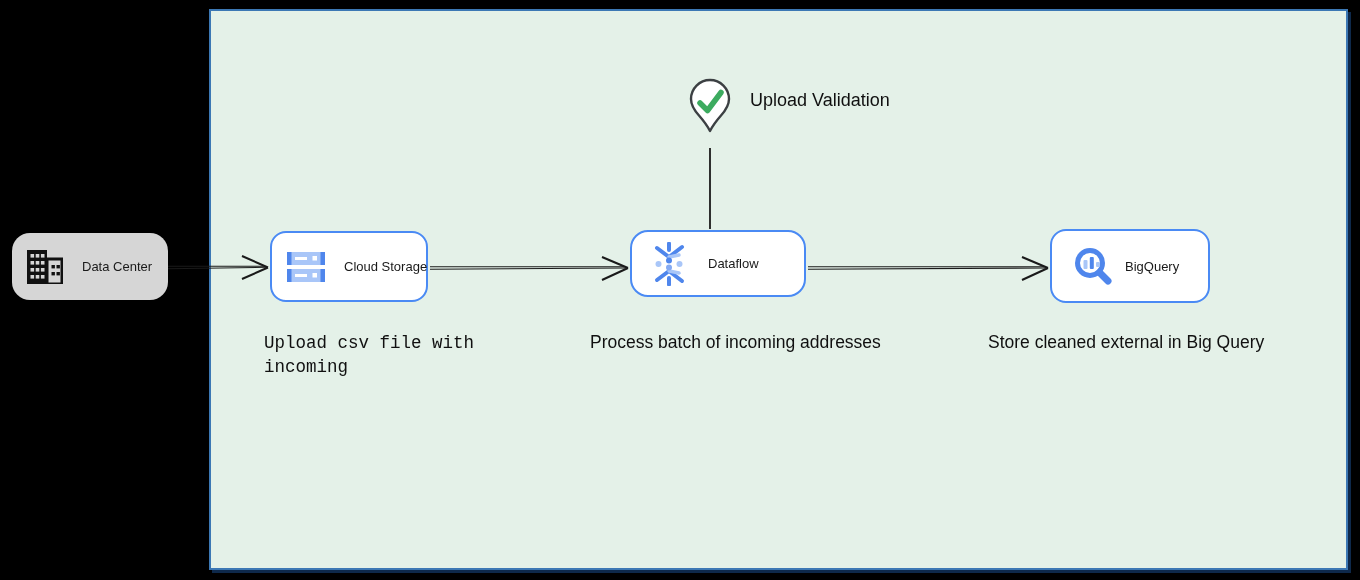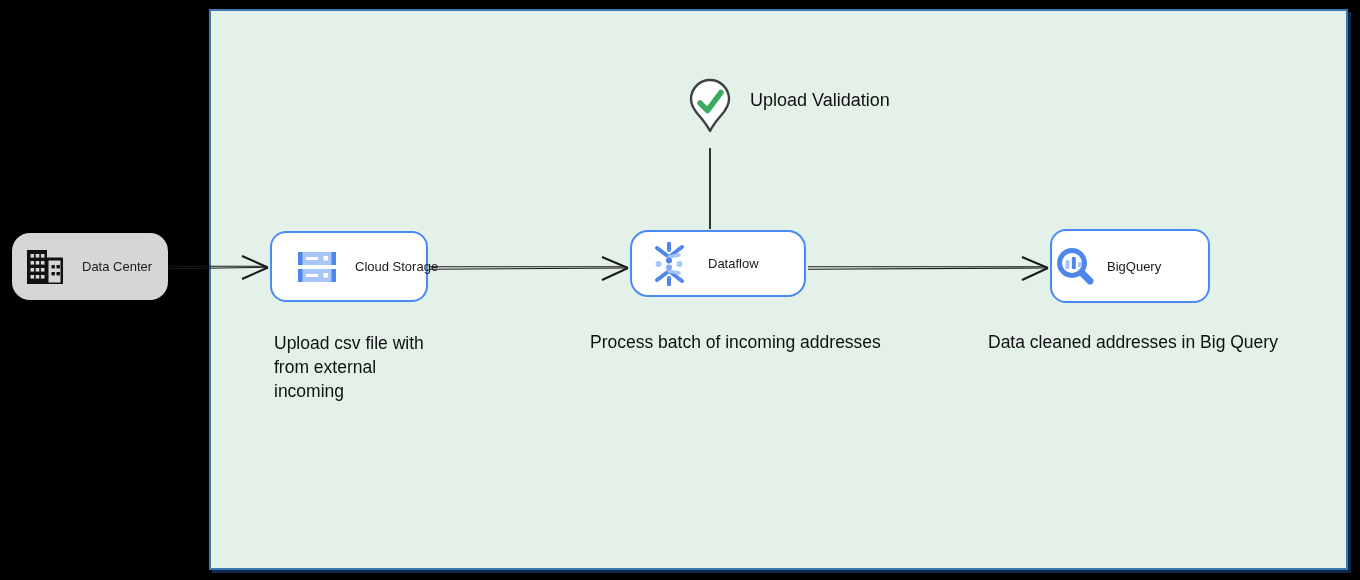--- a/index.html
+++ b/index.html
@@ -32,7 +32,7 @@
     left:12px;top:233px;width:156px;height:67px;border:none;border-radius:18px;
     background:var(--datacenter-fill,#d6d6d6);padding-left:15px;gap:19px;
   }
-  .node-cloud-storage{left:270px;top:231px;width:158px;height:71px;padding-left:26px;gap:19px;}
+  .node-cloud-storage{left:270px;top:231px;width:158px;height:71px;padding-left:15px;gap:19px;}
   .node-dataflow{left:630px;top:230px;width:176px;height:67px;border-radius:18px;padding-left:17px;gap:19px;}
   .node-bigquery{left:1050px;top:229px;width:160px;height:74px;padding-left:3px;gap:12px;}
   .pin{position:absolute;left:687px;top:77px;width:46px;height:60px;z-index:3;}

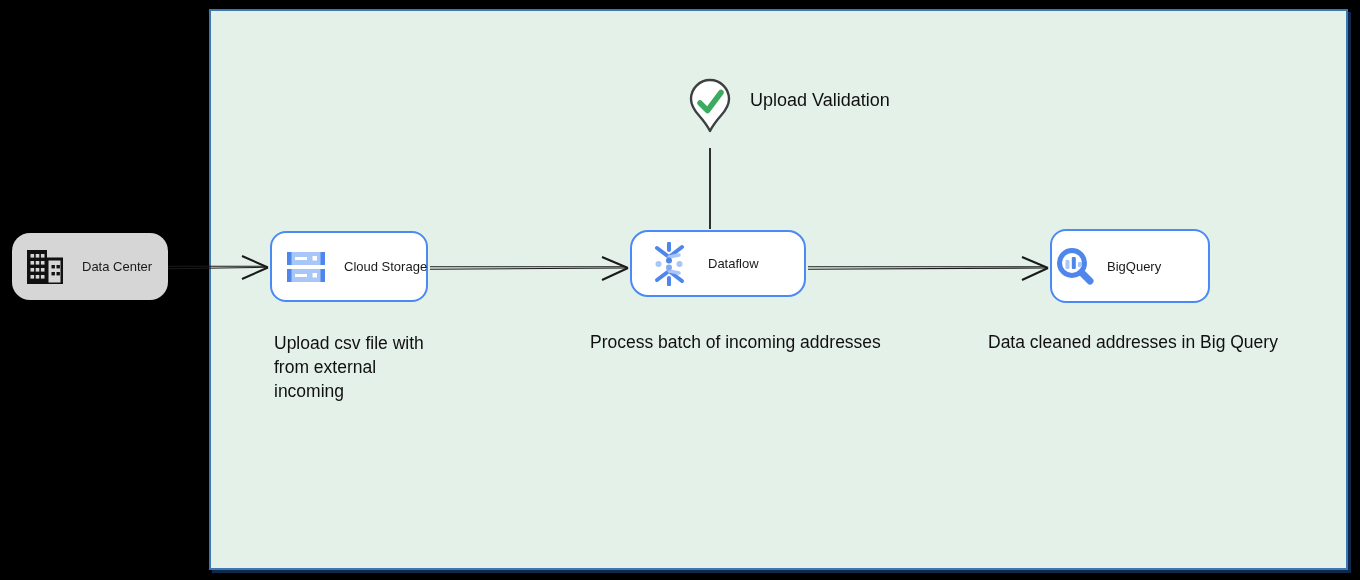--- a/index.html
+++ b/index.html
@@ -34,7 +34,7 @@
   }
   .node-cloud-storage{left:270px;top:231px;width:158px;height:71px;padding-left:15px;gap:19px;}
   .node-dataflow{left:630px;top:230px;width:176px;height:67px;border-radius:18px;padding-left:17px;gap:19px;}
-  .node-bigquery{left:1050px;top:229px;width:160px;height:74px;padding-left:3px;gap:12px;}
+  .node-bigquery{left:1050px;top:229px;width:160px;height:74px;padding-left:21px;gap:12px;}
   .pin{position:absolute;left:687px;top:77px;width:46px;height:60px;z-index:3;}
   .api-label{
     position:absolute;left:750px;top:89px;z-index:3;

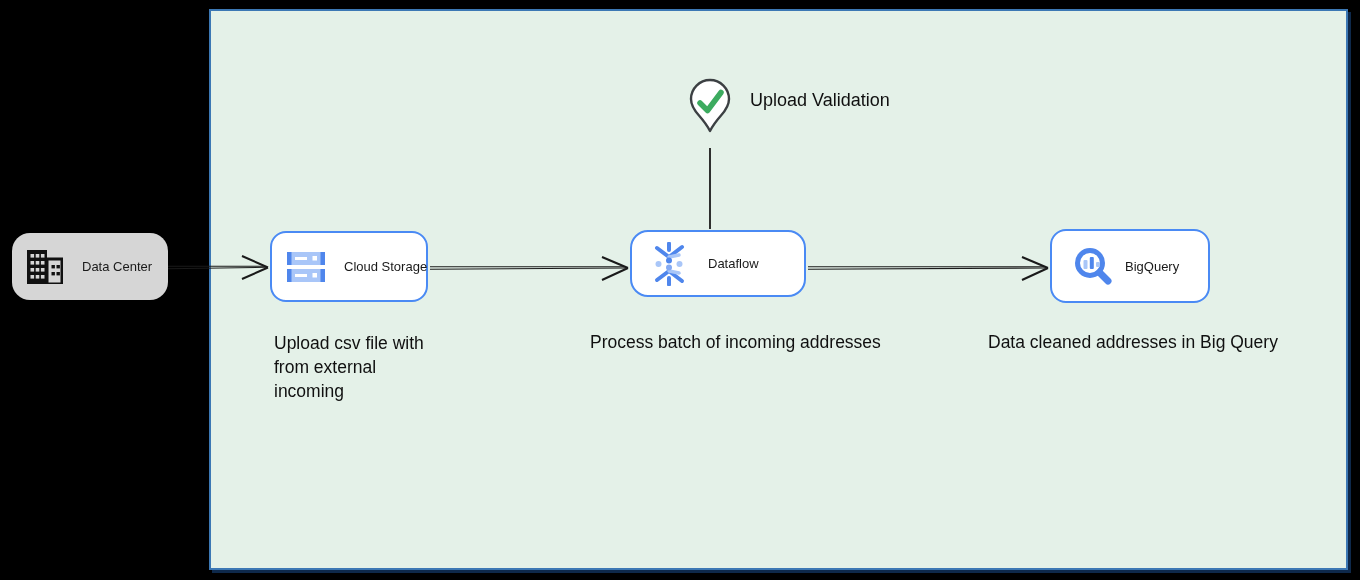--- a/index.html
+++ b/index.html
@@ -43,7 +43,7 @@
   .caption{
     position:absolute;z-index:3;font-size:17.5px;line-height:24px;color:#101010;
   }
-  .caption-upload{left:274px;top:331px;width:230px;}
+  .caption-upload{left:264px;top:331px;width:230px;font-family:Liberation Mono, monospace;}
   .caption-process{left:590px;top:330px;white-space:nowrap;}
   .caption-store{left:988px;top:330px;white-space:nowrap;}
 </style>

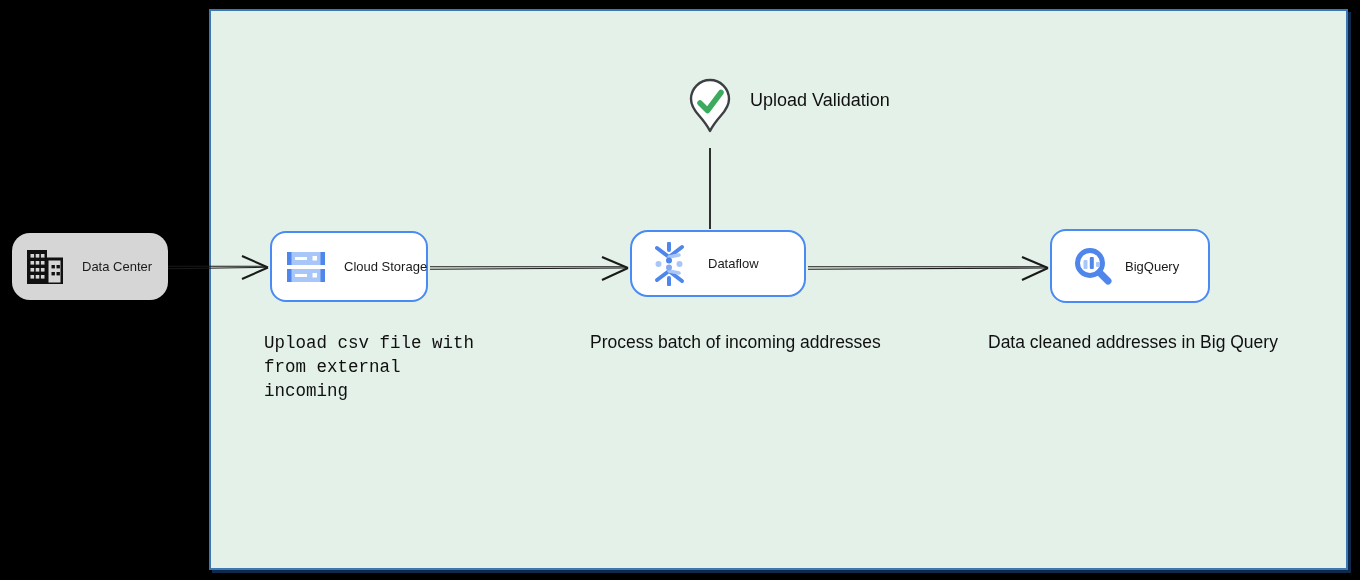--- a/index.html
+++ b/index.html
@@ -178,6 +178,6 @@
 
 <div class="caption caption-process">Process batch of incoming addresses</div>
 
-<div class="caption caption-store">Data cleaned addresses in Big Query</div>
+<div class="caption caption-store">Store cleaned external in Big Query</div>
 
 </body></html>

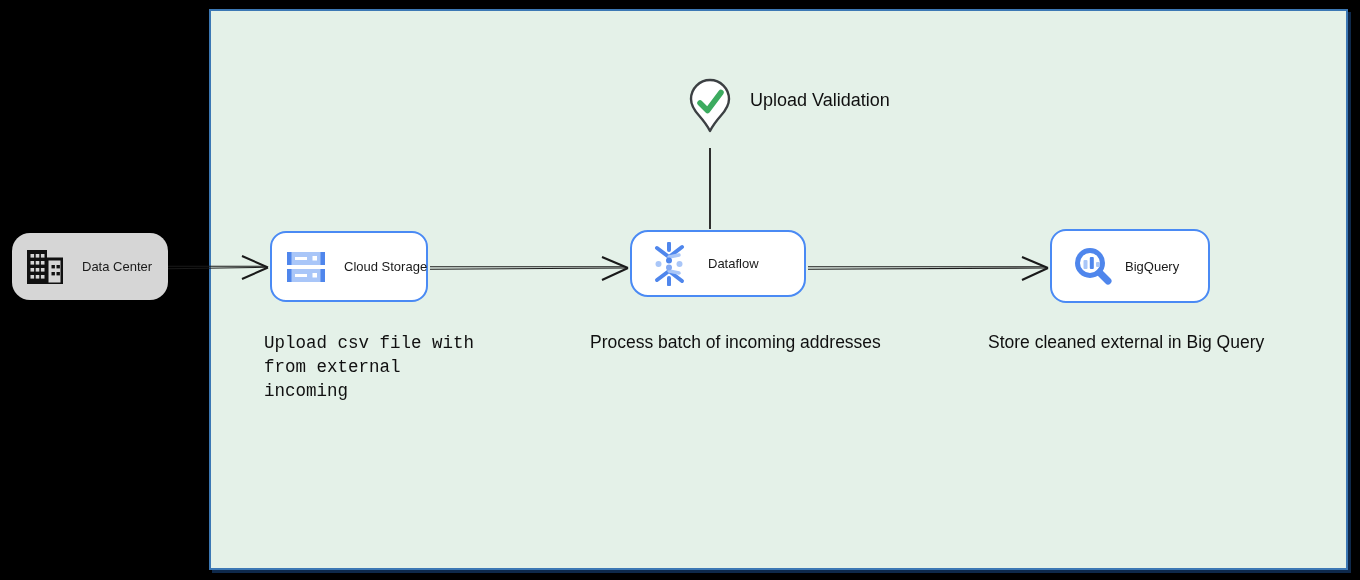--- a/index.html
+++ b/index.html
@@ -172,7 +172,6 @@
 
 <div class="caption caption-upload">
   <div>Upload csv file with</div>
-  <div>from external</div>
   <div>incoming</div>
 </div>
 

